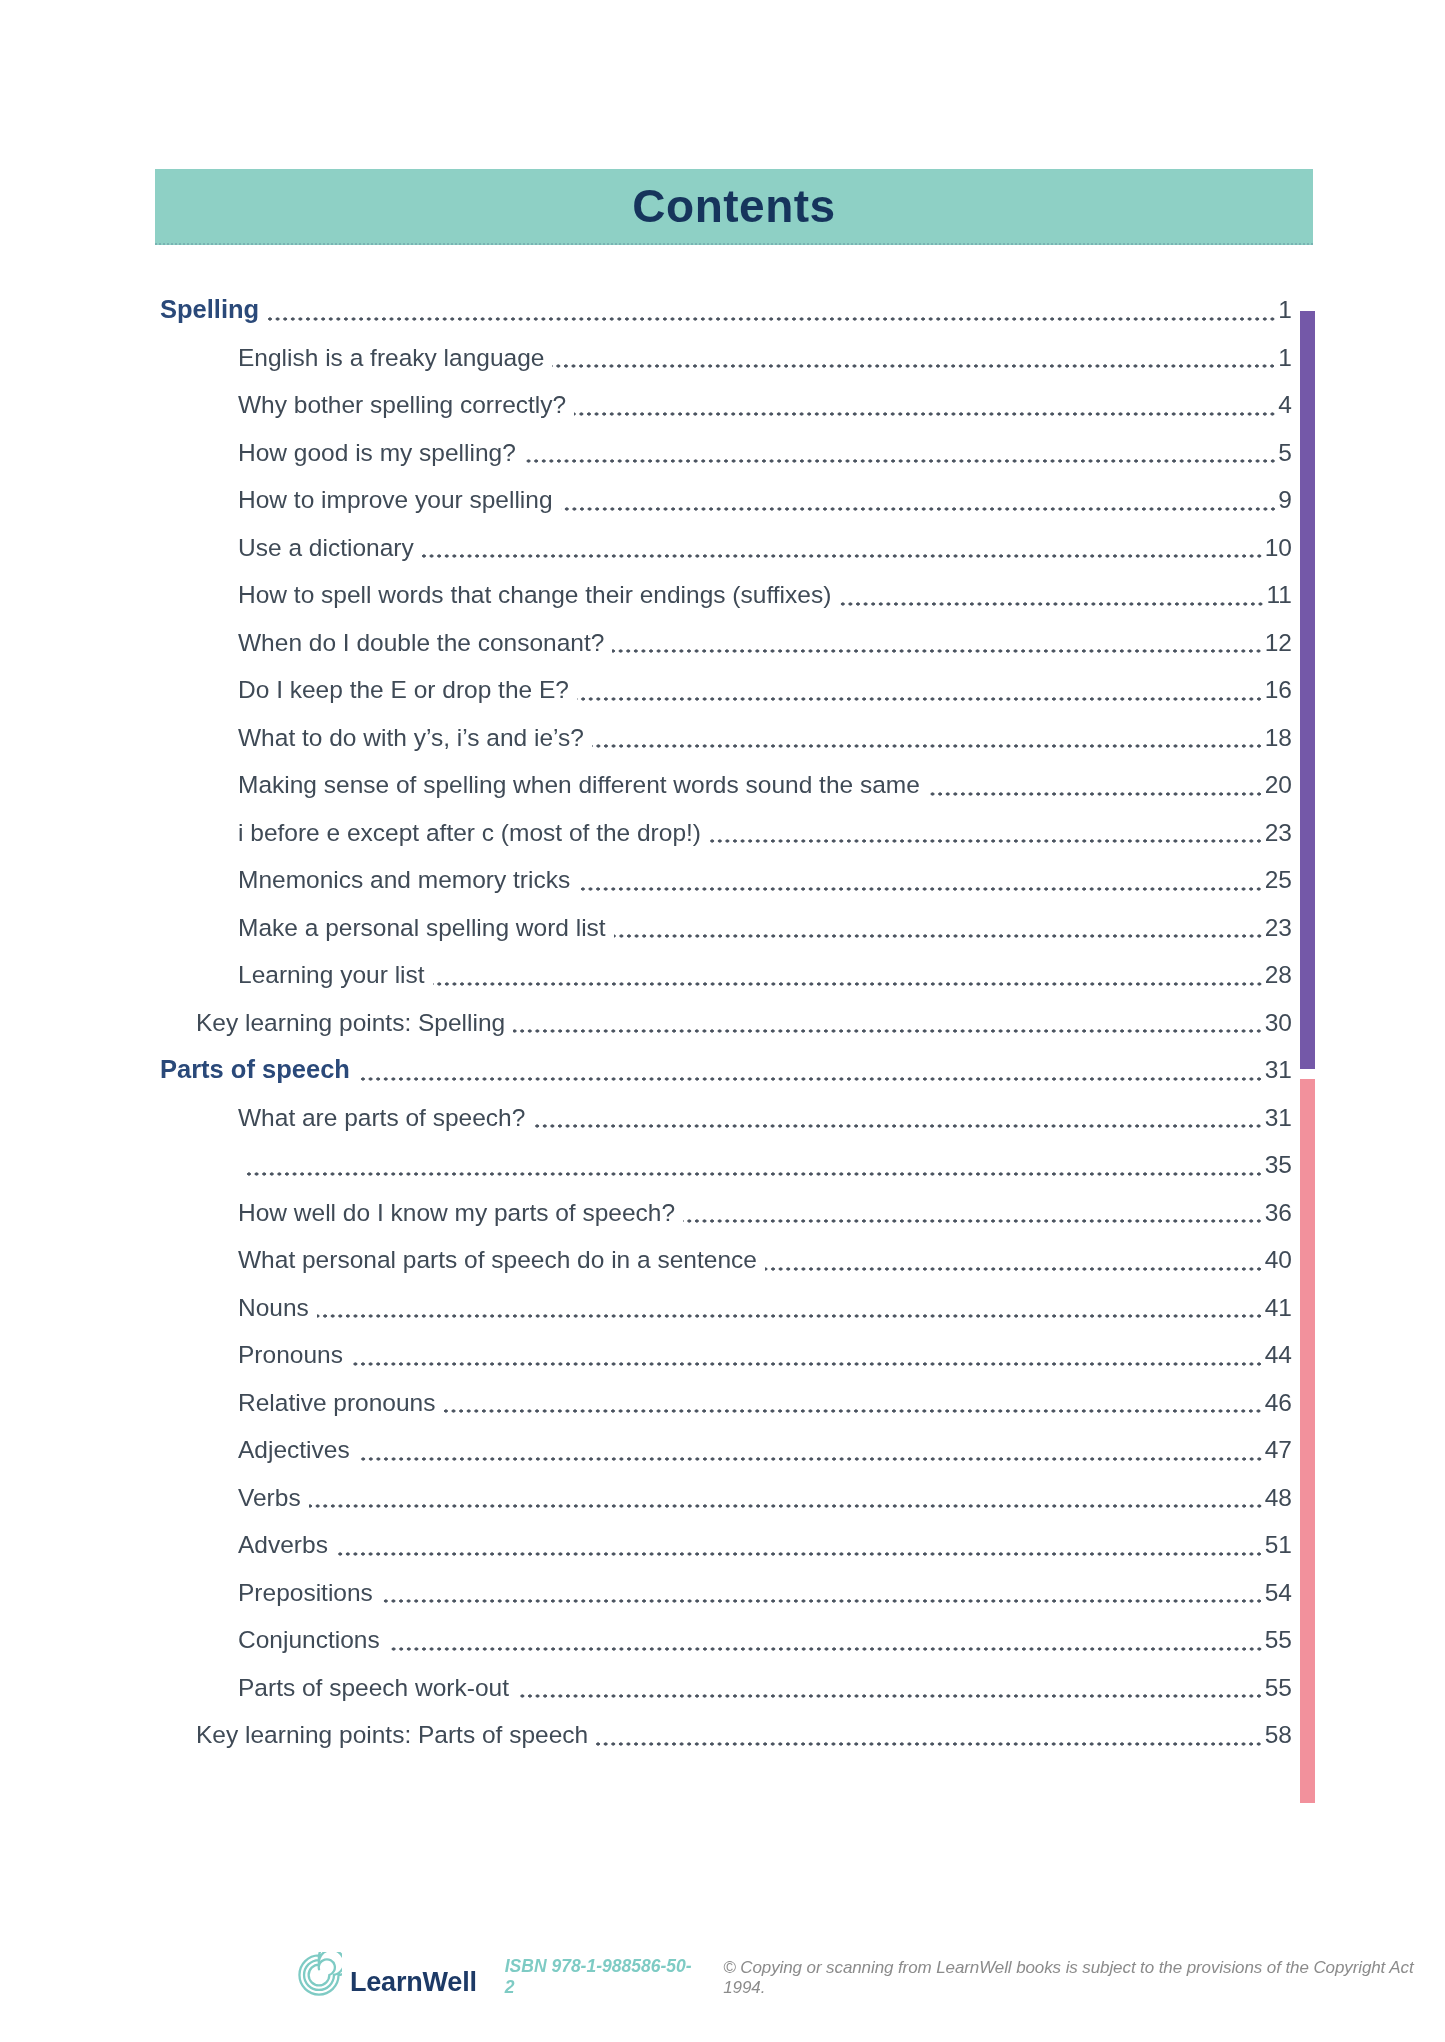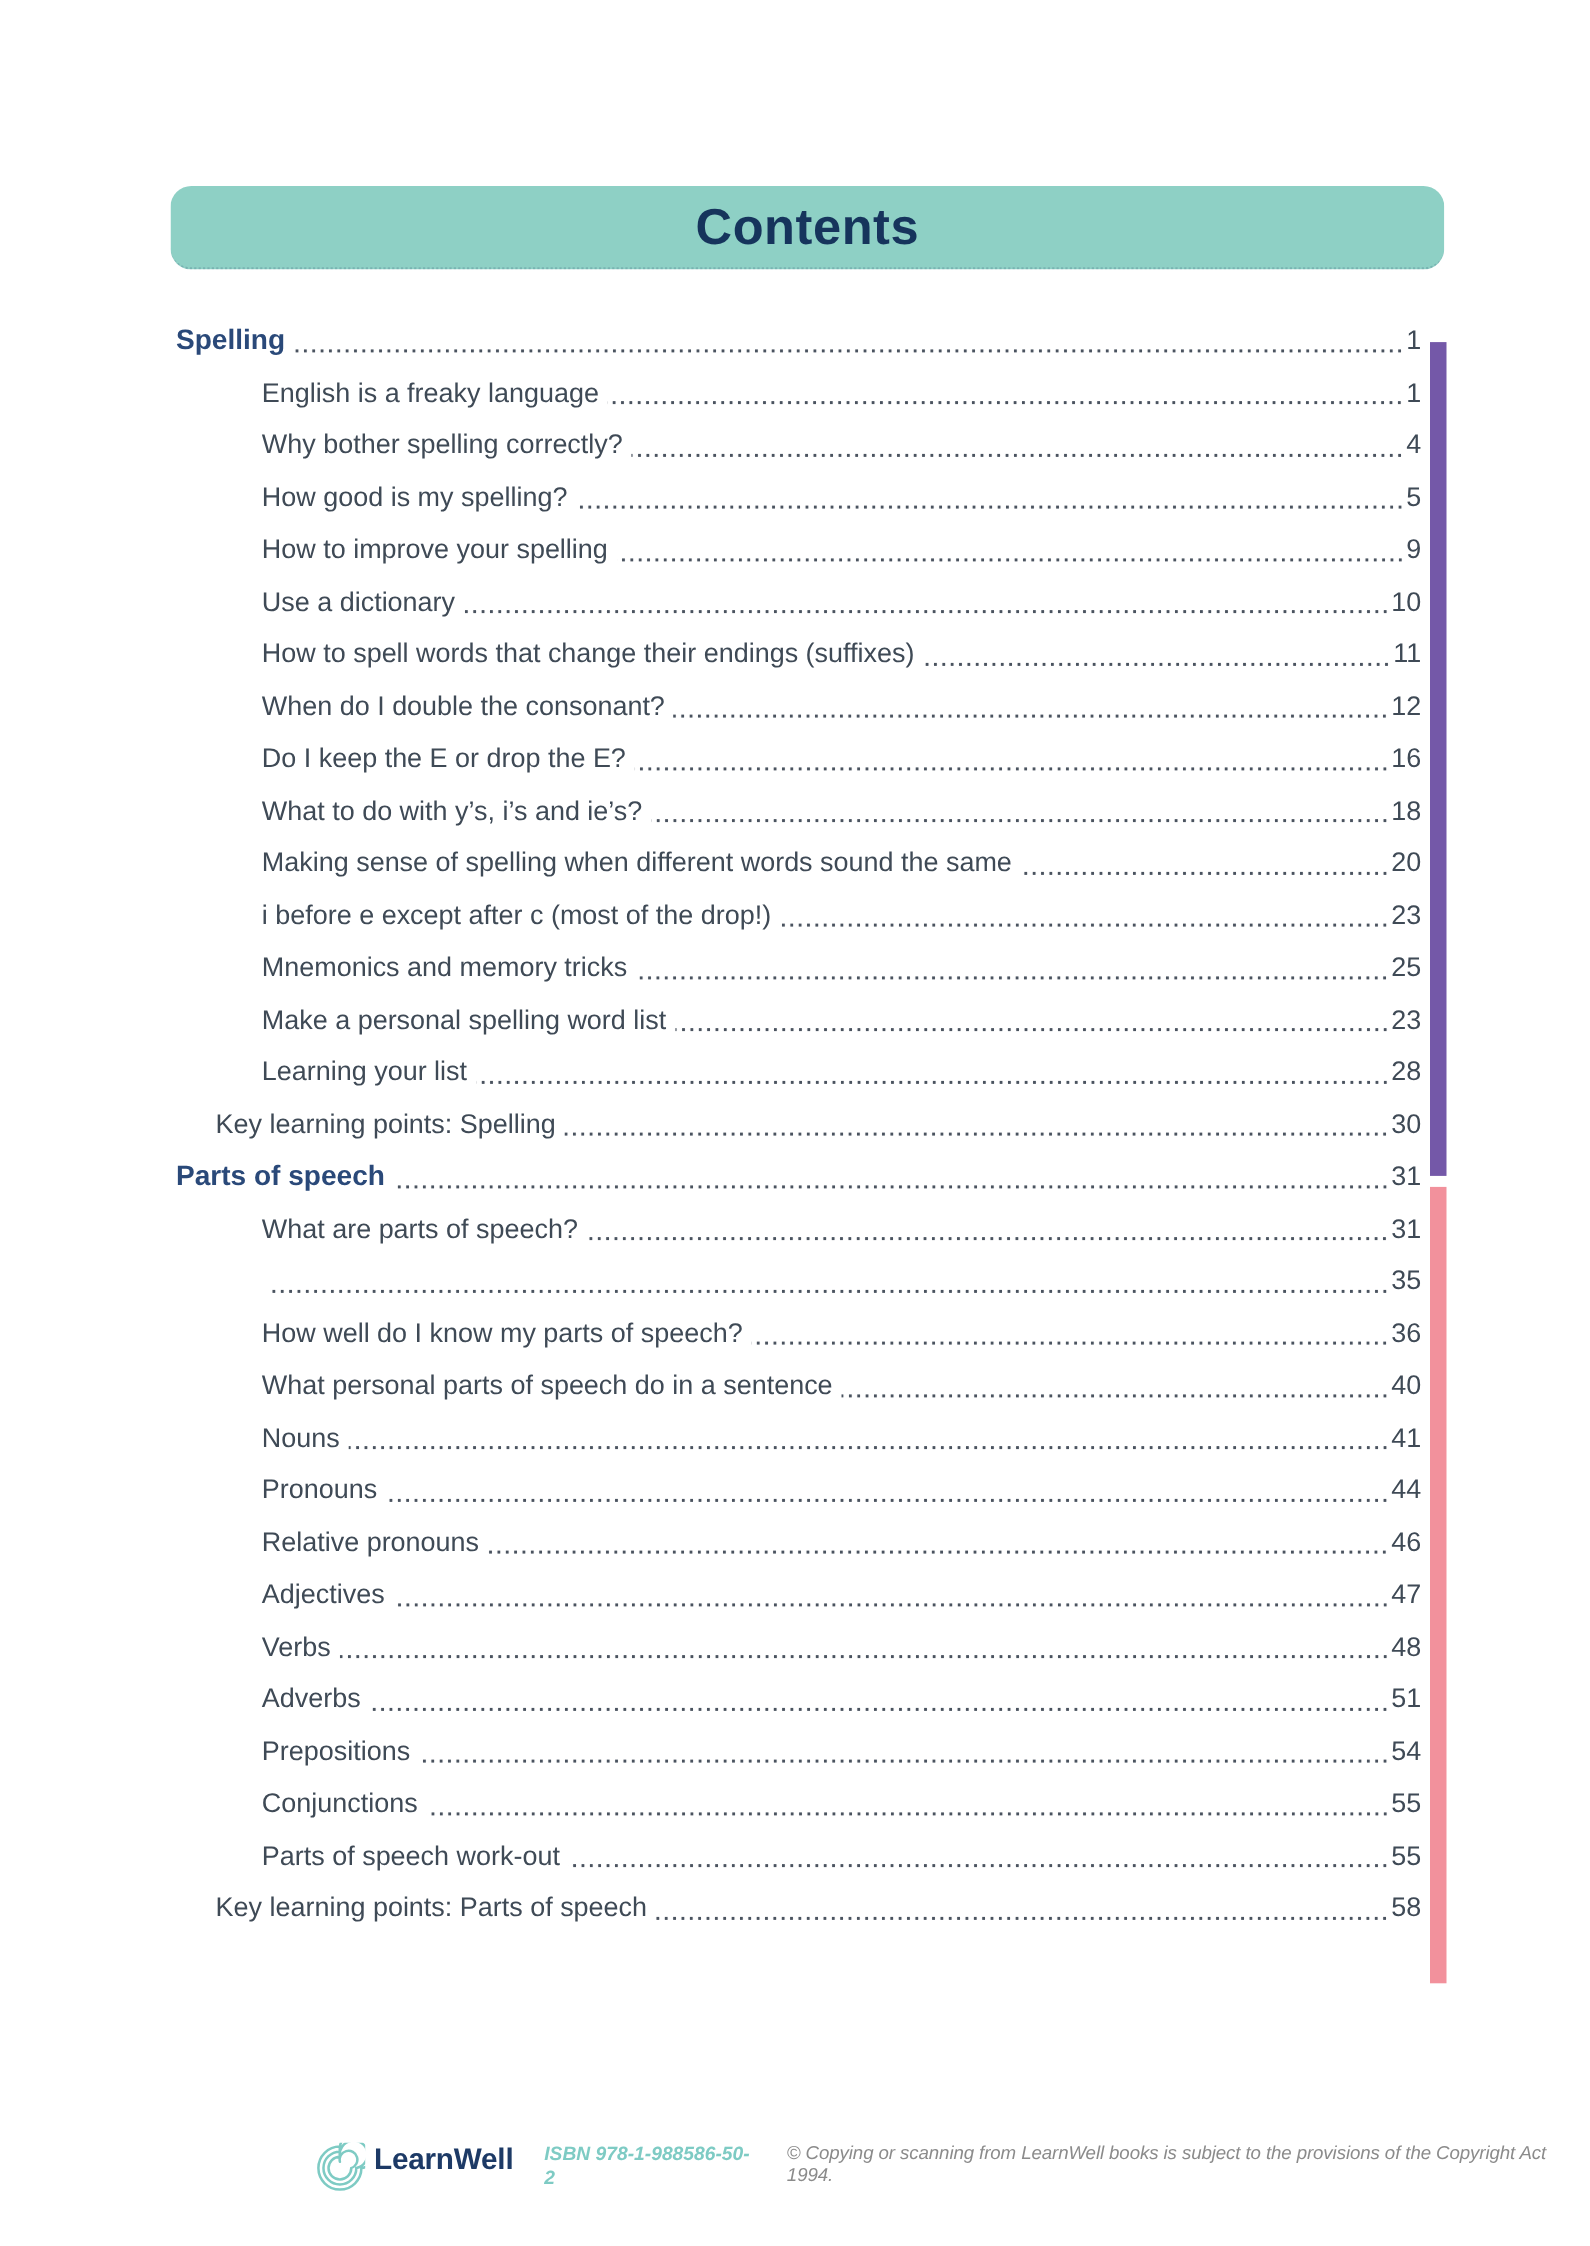--- a/index.html
+++ b/index.html
@@ -10,7 +10,7 @@
   .header-bar{
     position:absolute;left:155px;top:169px;width:1158px;height:76px;
     background:var(--header_bar);display:flex;align-items:center;justify-content:center;
-    border-bottom:2px dotted rgba(23,52,92,.18);box-sizing:border-box;border-radius:19px;
+    border-bottom:2px dotted rgba(23,52,92,.18);box-sizing:border-box;
   }
   .header-title{
     margin:0;font-size:46px;font-weight:bold;color:var(--title_text);letter-spacing:.5px;

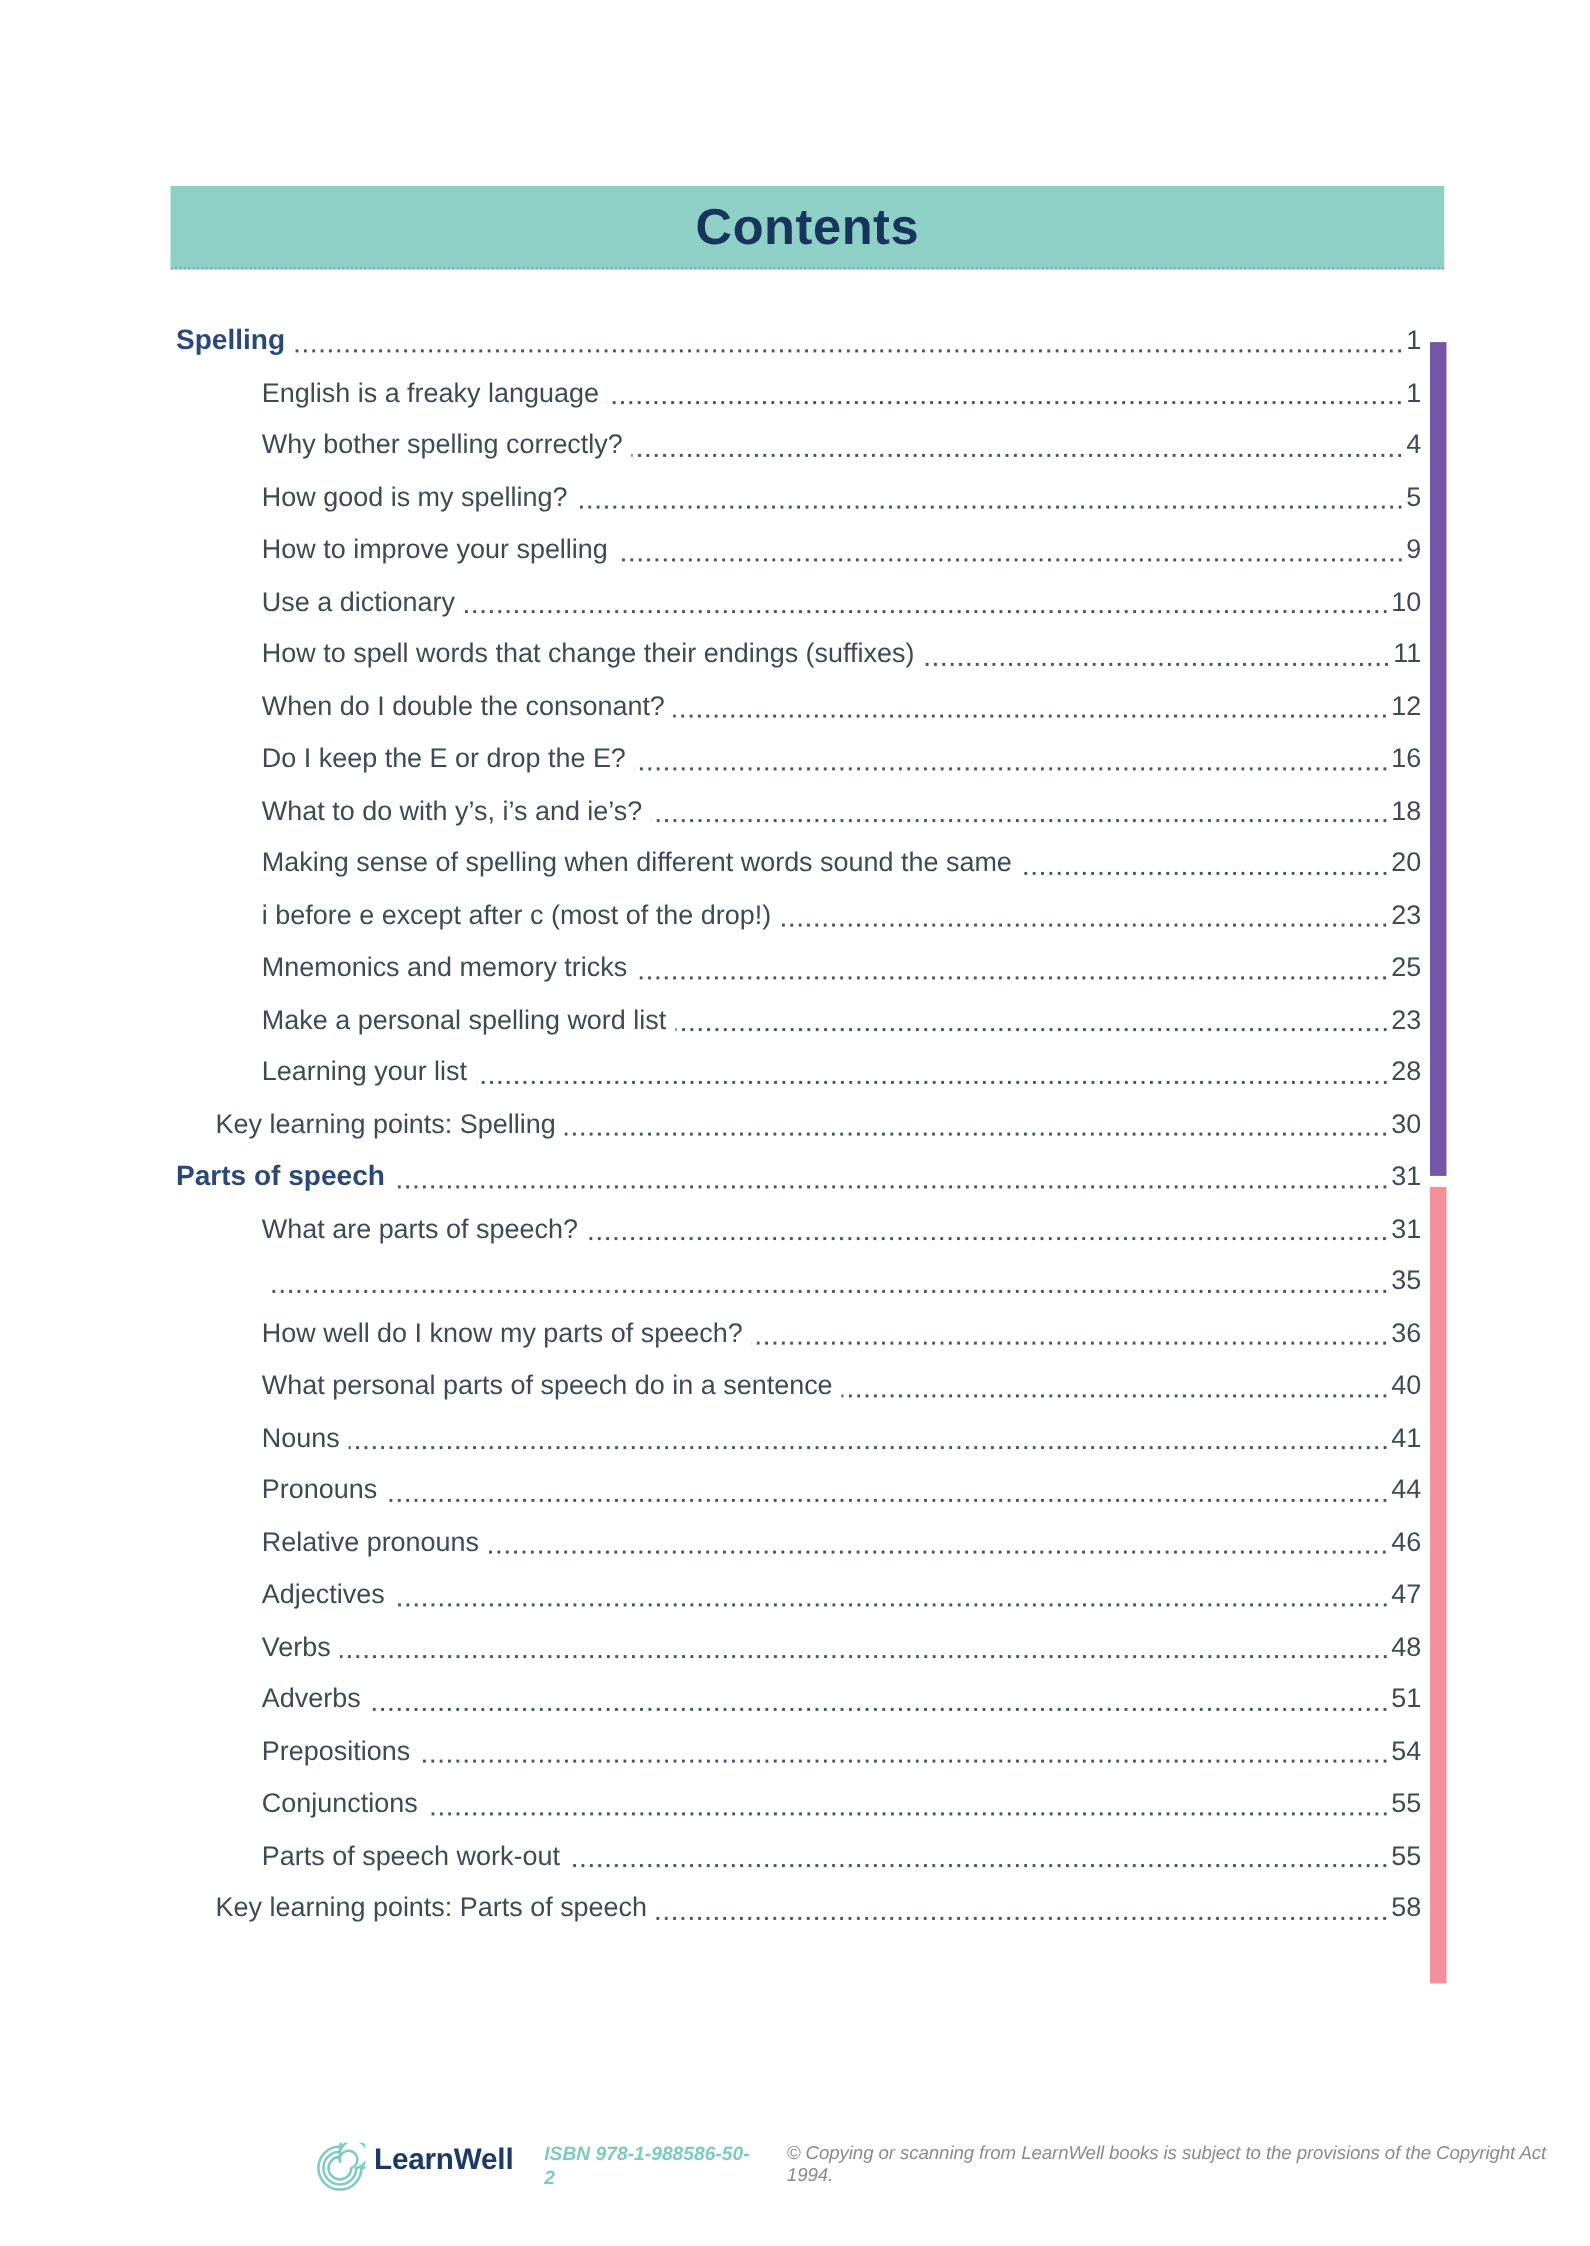--- a/index.html
+++ b/index.html
@@ -34,8 +34,8 @@
   #bar-spelling{top:311px;height:758px;background:var(--spelling_bar);}
   #bar-parts{top:1079px;height:724px;background:var(--parts_bar);}
   .footer{
-    position:absolute;left:286px;top:1948px;height:50px;
-    display:flex;align-items:flex-start;
+    position:absolute;left:296px;top:1948px;height:50px;
+    display:flex;align-items:flex-end;
   }
   .logo{width:46px;height:46px;flex:0 0 auto;}
   .wordmark{font-size:27px;font-weight:600;color:var(--wordmark);margin-left:8px;letter-spacing:-.2px;}

